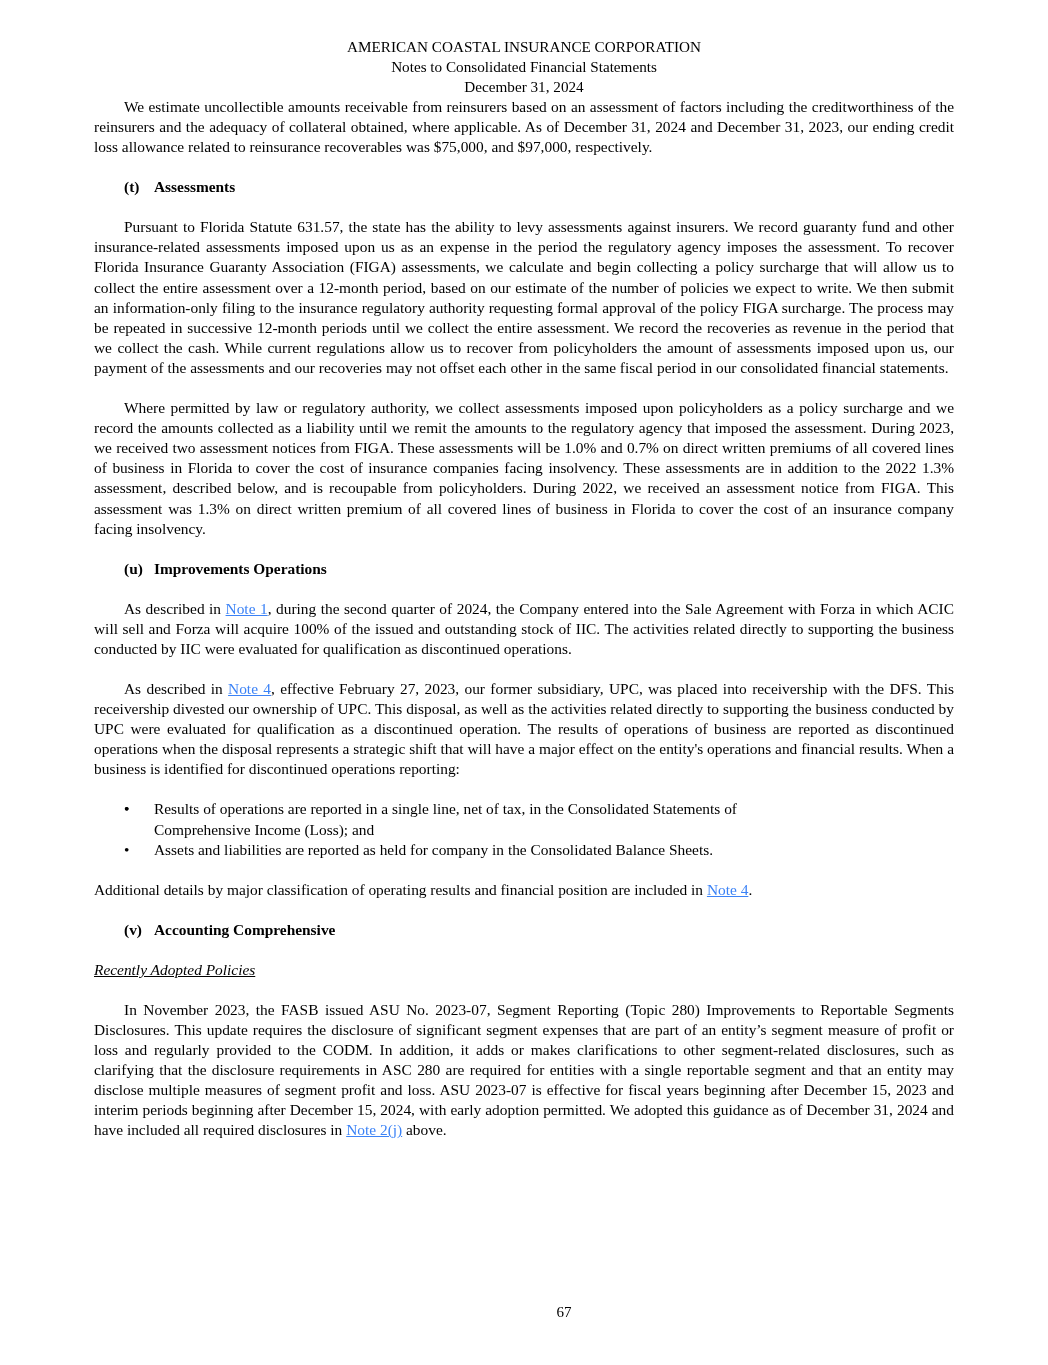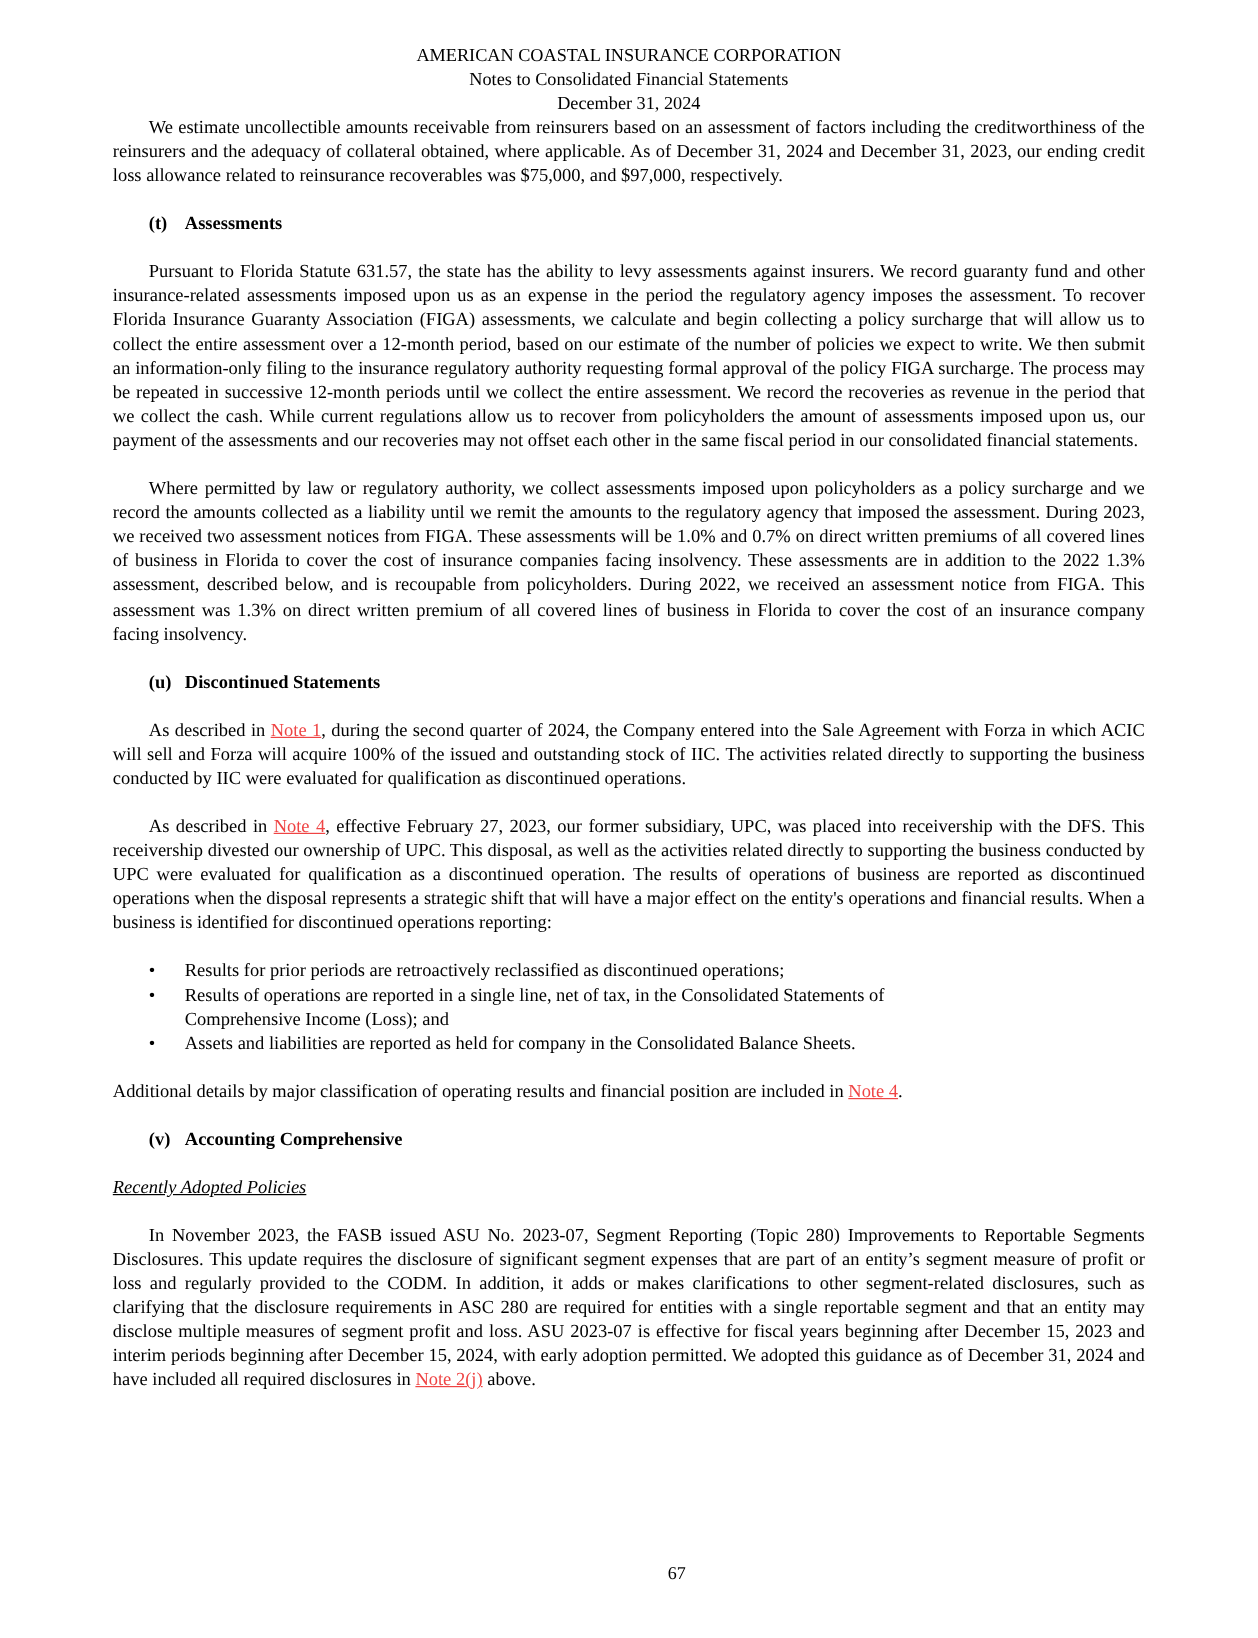--- a/index.html
+++ b/index.html
@@ -42,7 +42,7 @@
   <div class="gap"></div>
 
   <div class="sec">
-    <span class="lbl">(u)</span><span>Discontinued Statements</span>
+    <span class="lbl">(u)</span><span>Improvements Operations</span>
   </div>
   <div class="gap"></div>
   <p class="ind"><span>As described in </span><a href="#">Note 1</a><span>, during the second quarter of 2024, the Company entered into the Sale Agreement with Forza in which ACIC will sell and Forza will acquire 100% of the issued and outstanding stock of IIC. The activities related directly to supporting the business conducted by IIC were evaluated for qualification as discontinued operations.</span></p>

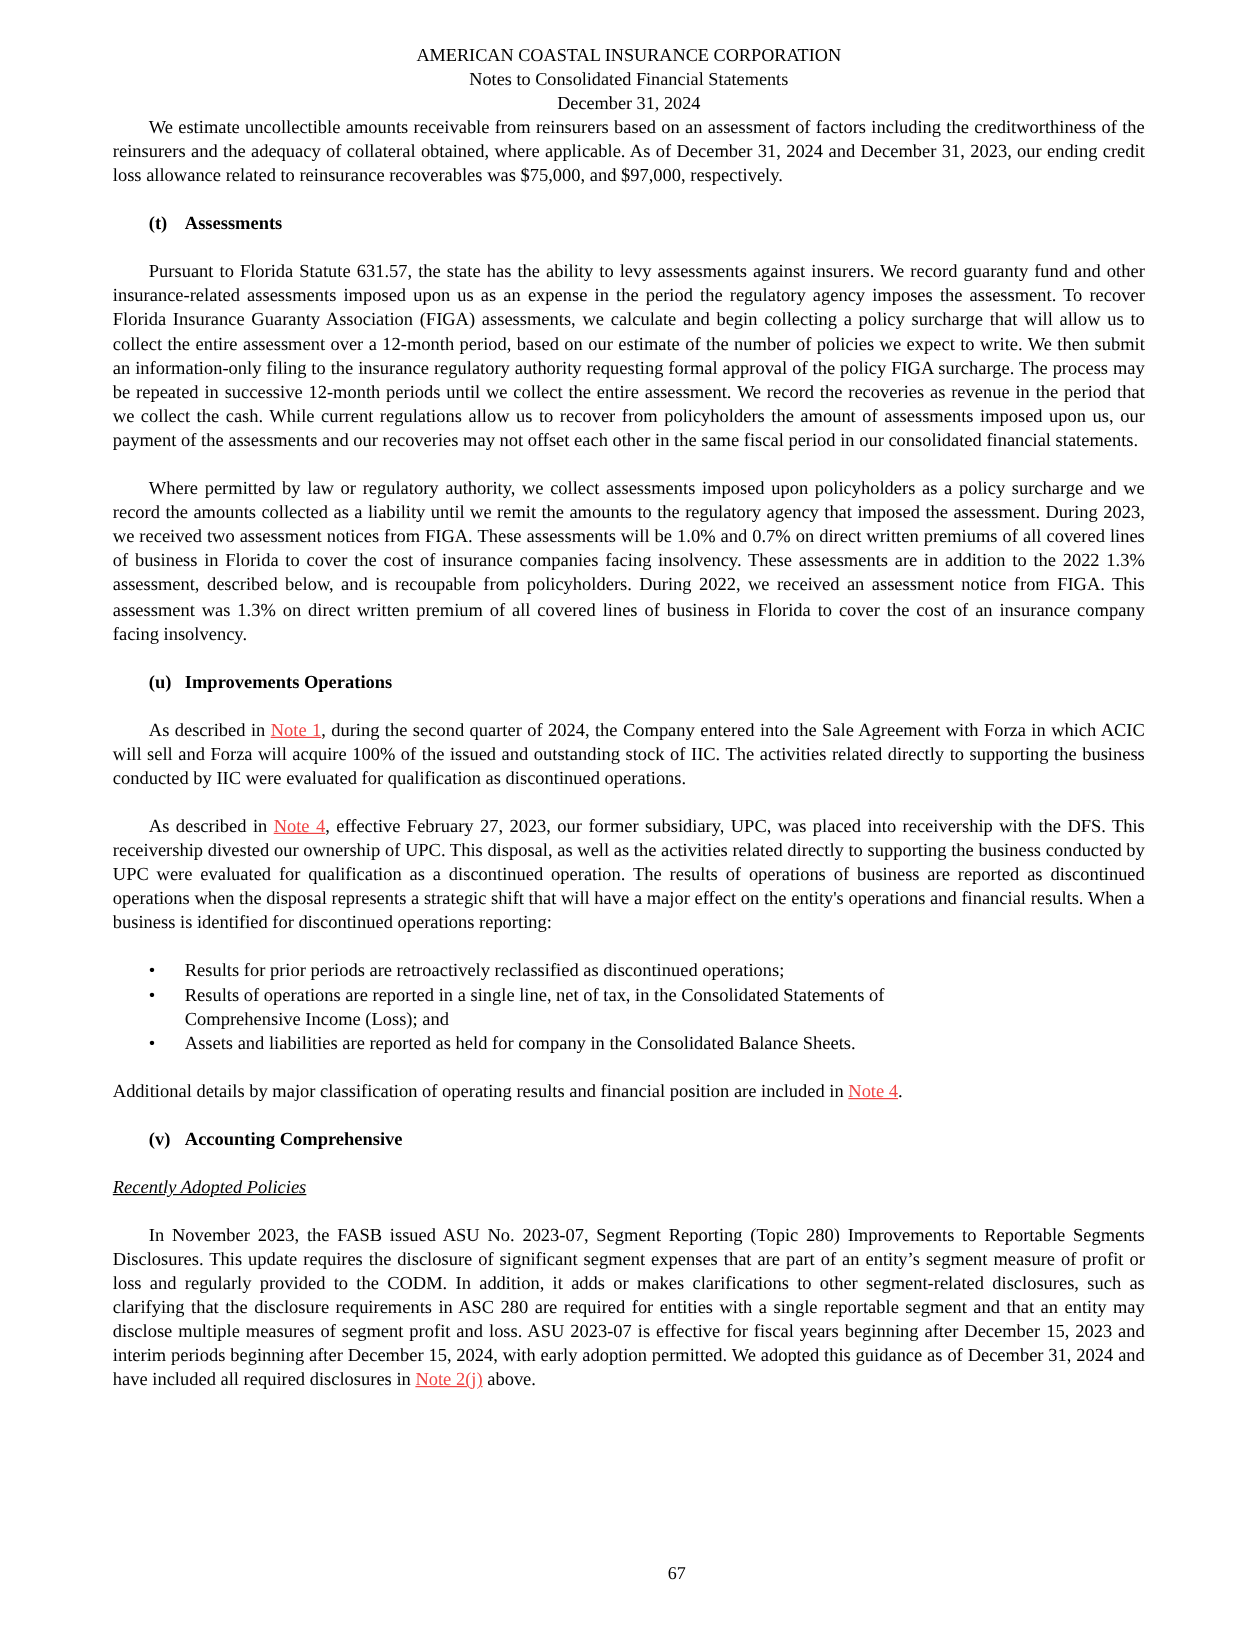--- a/index.html
+++ b/index.html
@@ -14,7 +14,7 @@
   .gap { height: 20px; }
   .sec { font-weight: bold; padding-left: 30px; line-height: 20px; }
   .sec .lbl { display: inline-block; width: 30px; }
-  a { color: #ef4444; text-decoration: underline; }
+  a { color: #3b82f6; text-decoration: underline; }
   ul.bl { list-style: none; margin: 0; padding: 0; }
   ul.bl li { position: relative; padding-left: 60px; line-height: 20.1px; width: 640px; }
   ul.bl li .bullet { position: absolute; left: 30px; top: 0; }

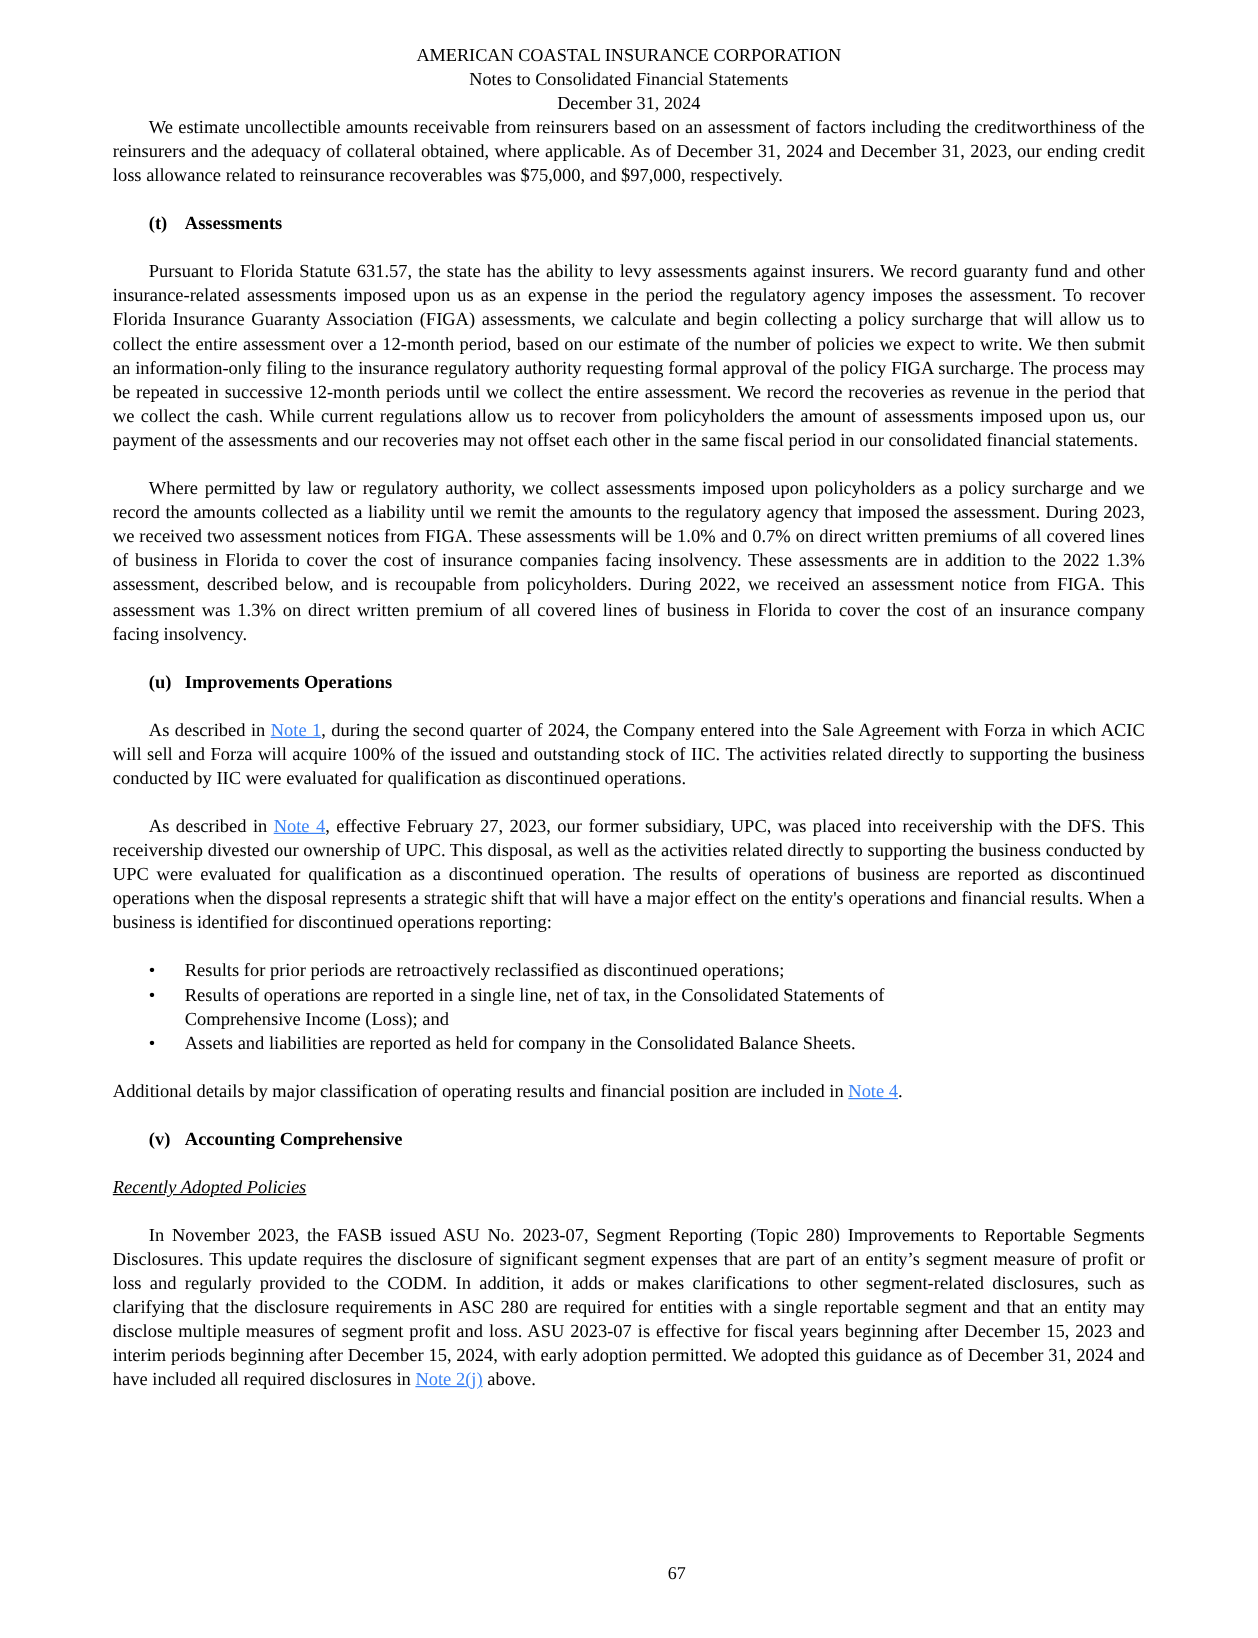--- a/index.html
+++ b/index.html
@@ -50,7 +50,7 @@
   <p class="ind"><span>As described in </span><a href="#">Note 4</a><span>, effective February 27, 2023, our former subsidiary, UPC, was placed into receivership with the DFS. This receivership divested our ownership of UPC. This disposal, as well as the activities related directly to supporting the business conducted by UPC were evaluated for qualification as a discontinued operation. The results of operations of business are reported as discontinued operations when the disposal represents a strategic shift that will have a major effect on the entity's operations and financial results. When a business is identified for discontinued operations reporting:</span></p>
   <div class="gap"></div>
   <ul class="bl">
-    <li><span class="bullet">•</span><span>Results for prior periods are retroactively reclassified as discontinued operations;</span></li>
+    <li><span class="bullet">•</span></li>
     <li><span class="bullet">•</span><span>Results of operations are reported in a single line, net of tax, in the Consolidated Statements of Comprehensive Income (Loss); and</span></li>
     <li><span class="bullet">•</span><span>Assets and liabilities are reported as held for company in the Consolidated Balance Sheets.</span></li>
   </ul>

